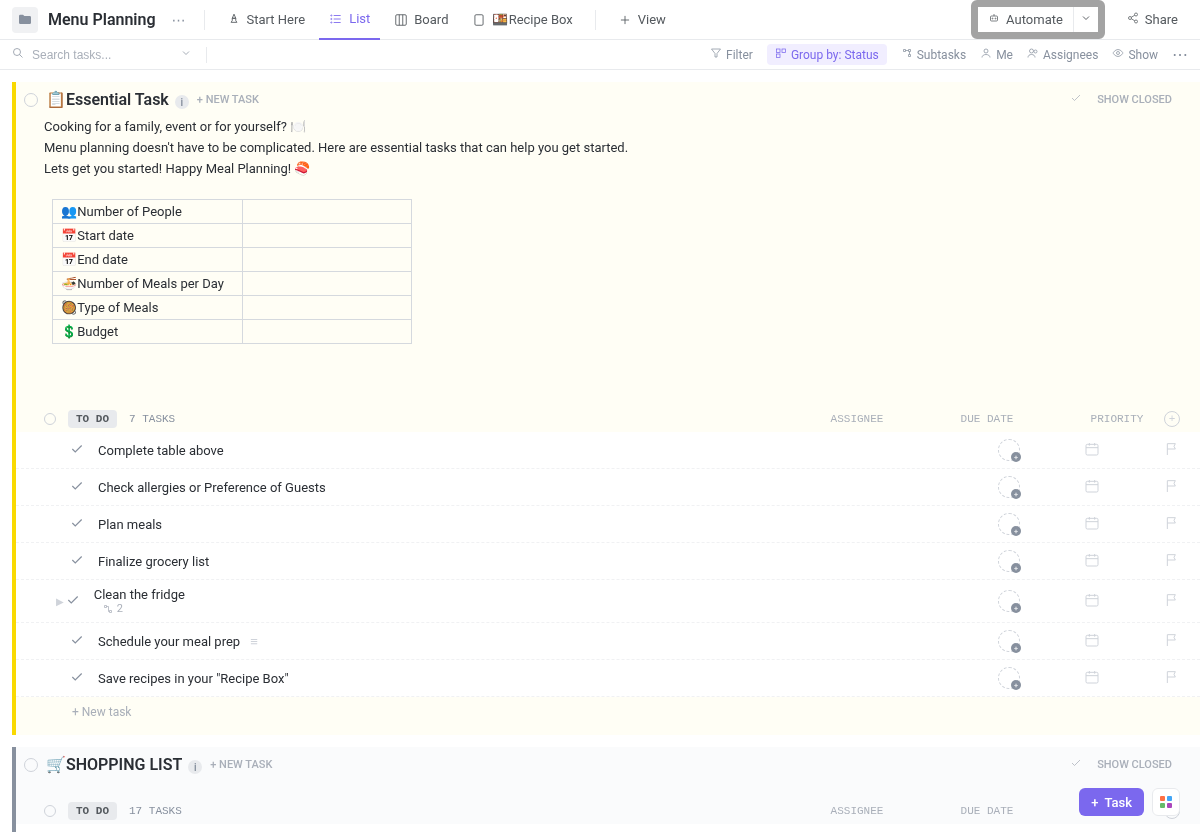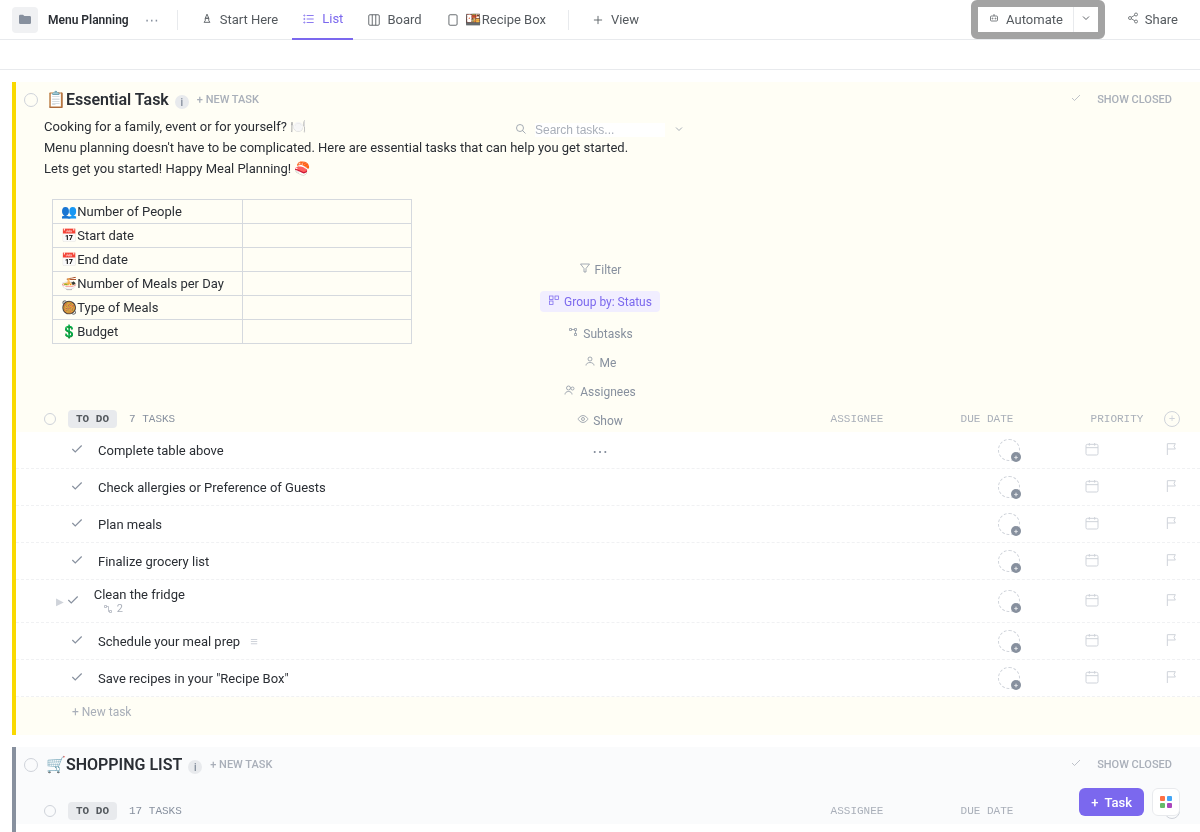--- a/index.html
+++ b/index.html
@@ -7,7 +7,7 @@
 .topbar { display: flex; align-items: center; height: 40px; border-bottom: 1px solid #e8eaed; padding: 0 12px; gap: 4px; }
 .folder-icon { width: 26px; height: 26px; background: #f0f1f3; border-radius: 4px; display: flex; align-items: center; justify-content: center; margin-right: 6px; }
 .folder-icon svg { width: 16px; height: 16px; fill: #87909e; }
-.title { font-size: 12px; font-weight: 600; margin-right: 6px; }
+.title { font-size: 16px; font-weight: 600; margin-right: 6px; }
 .more-dots { color: #87909e; font-size: 14px; padding: 0 6px; cursor: pointer; }
 .vert-sep { width: 1px; height: 20px; background: #e8eaed; margin: 0 8px; }
 .tab { display: flex; align-items: center; gap: 6px; padding: 0 10px; height: 40px; color: #54595e; cursor: pointer; font-size: 13px; }

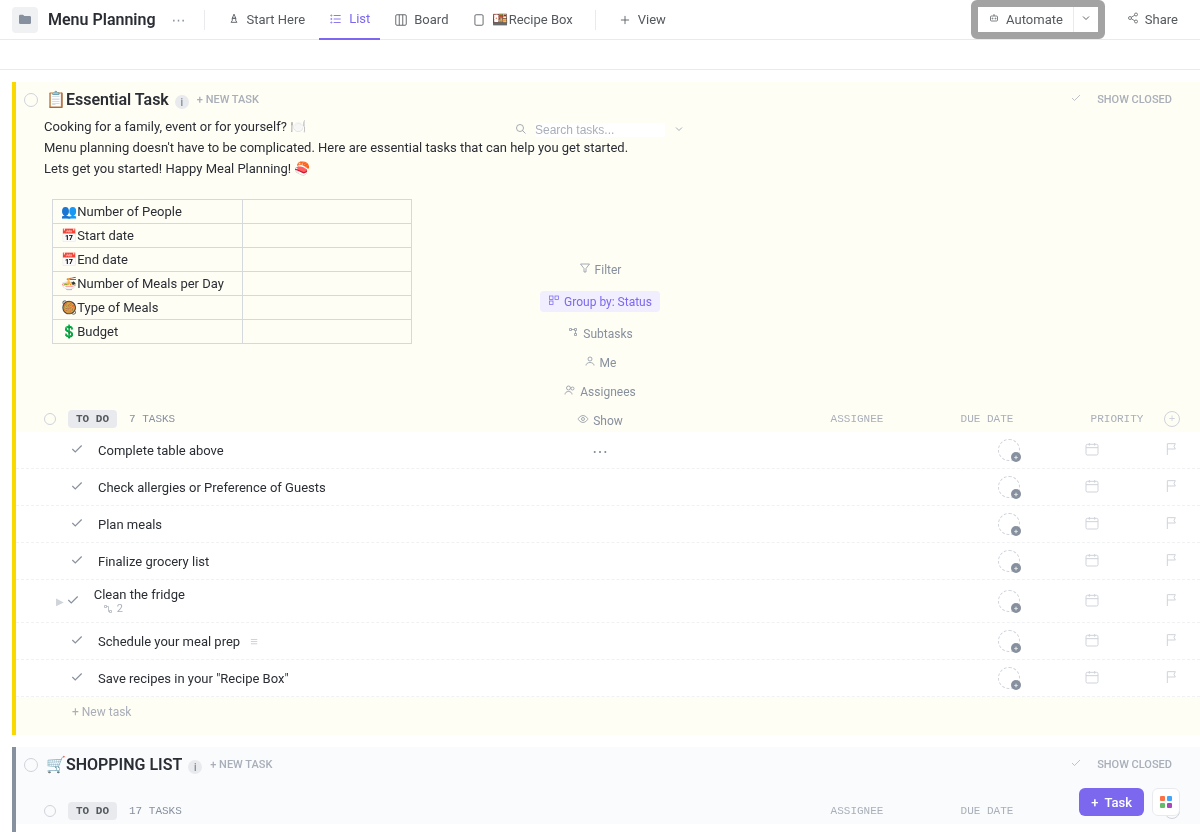--- a/index.html
+++ b/index.html
@@ -21,7 +21,7 @@
 .automate-wrap { display: flex; align-items: center; border: 7px solid #a3a3a3; border-radius: 6px; margin-right: 8px; }
 .automate-wrap .btn { border: none; }
 
-.toolbar { display: flex; align-items: center; height: 30px; padding: 0 12px; border-bottom: 1px solid #e8eaed; font-size: 12px; color: #87909e; gap: 14px; flex-direction: column; }
+.toolbar { display: flex; align-items: center; height: 30px; padding: 0 12px; border-bottom: 1px solid #e8eaed; font-size: 12px; color: #87909e; gap: 14px; }
 .search-wrap { display: flex; align-items: center; gap: 8px; flex: 0 0 180px; position: relative; }
 .search-input { border: none; outline: none; font-size: 12px; color: #54595e; width: 130px; }
 .search-input::placeholder { color: #a9afb9; }

